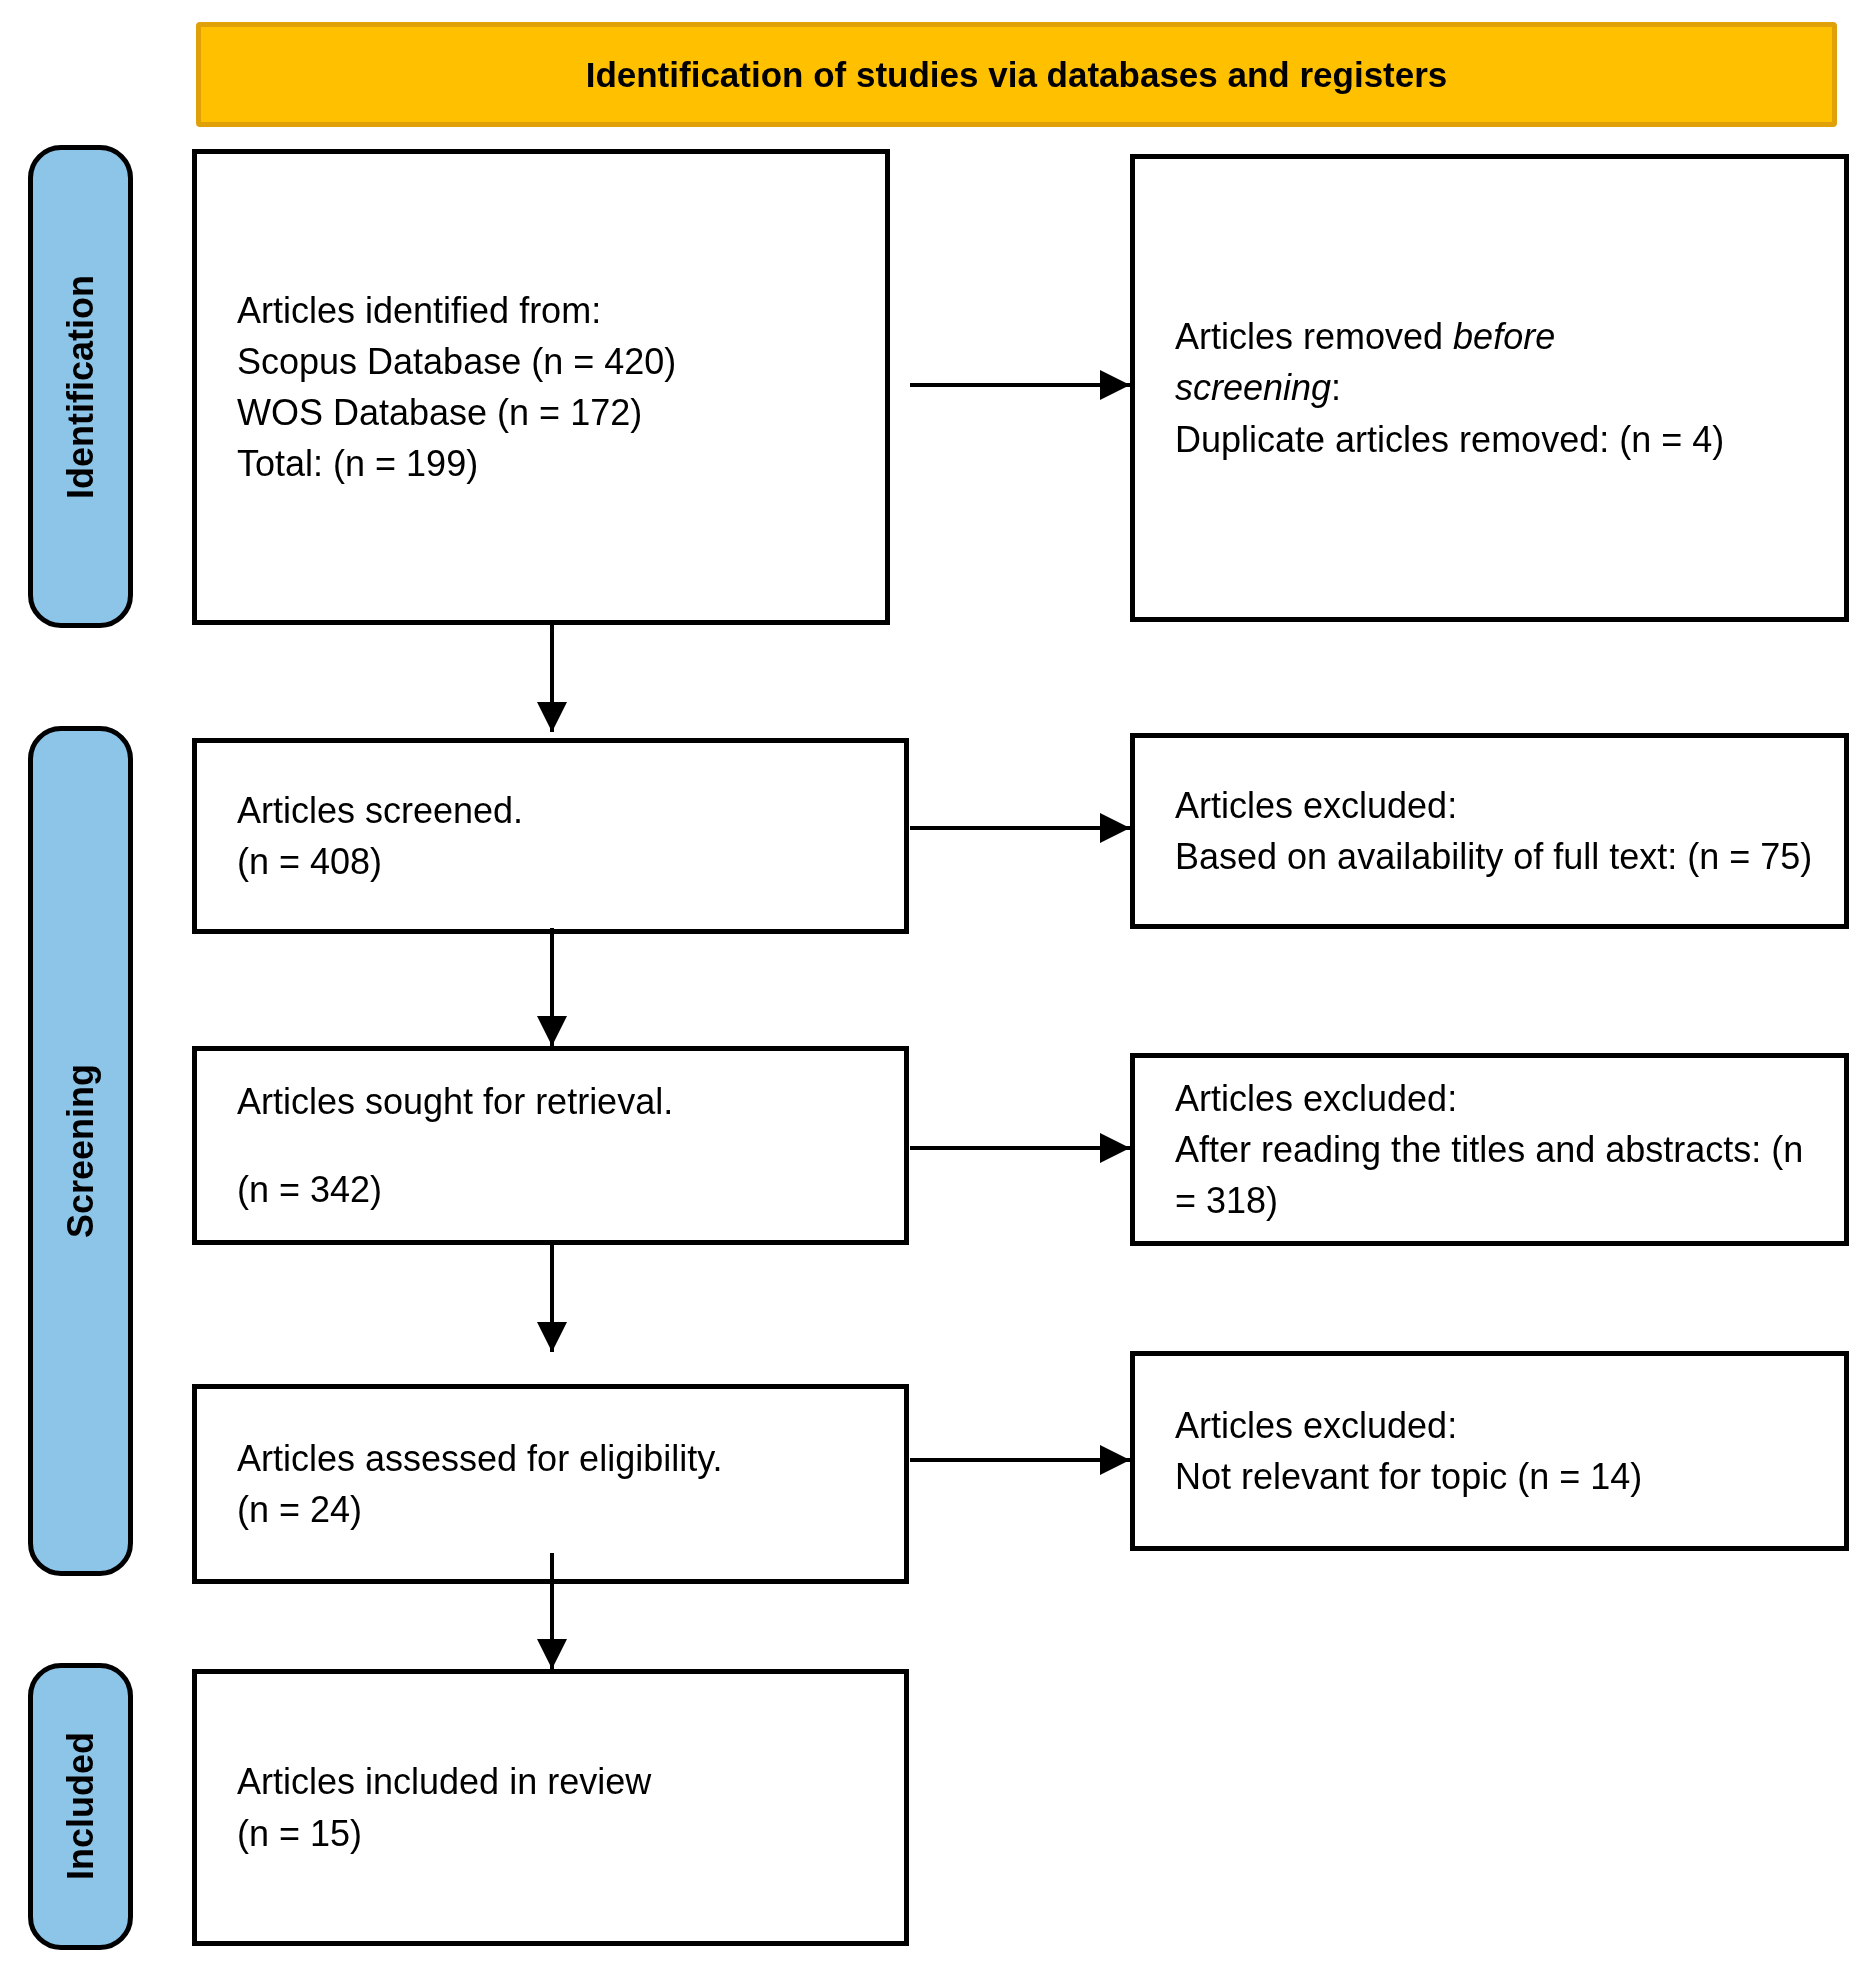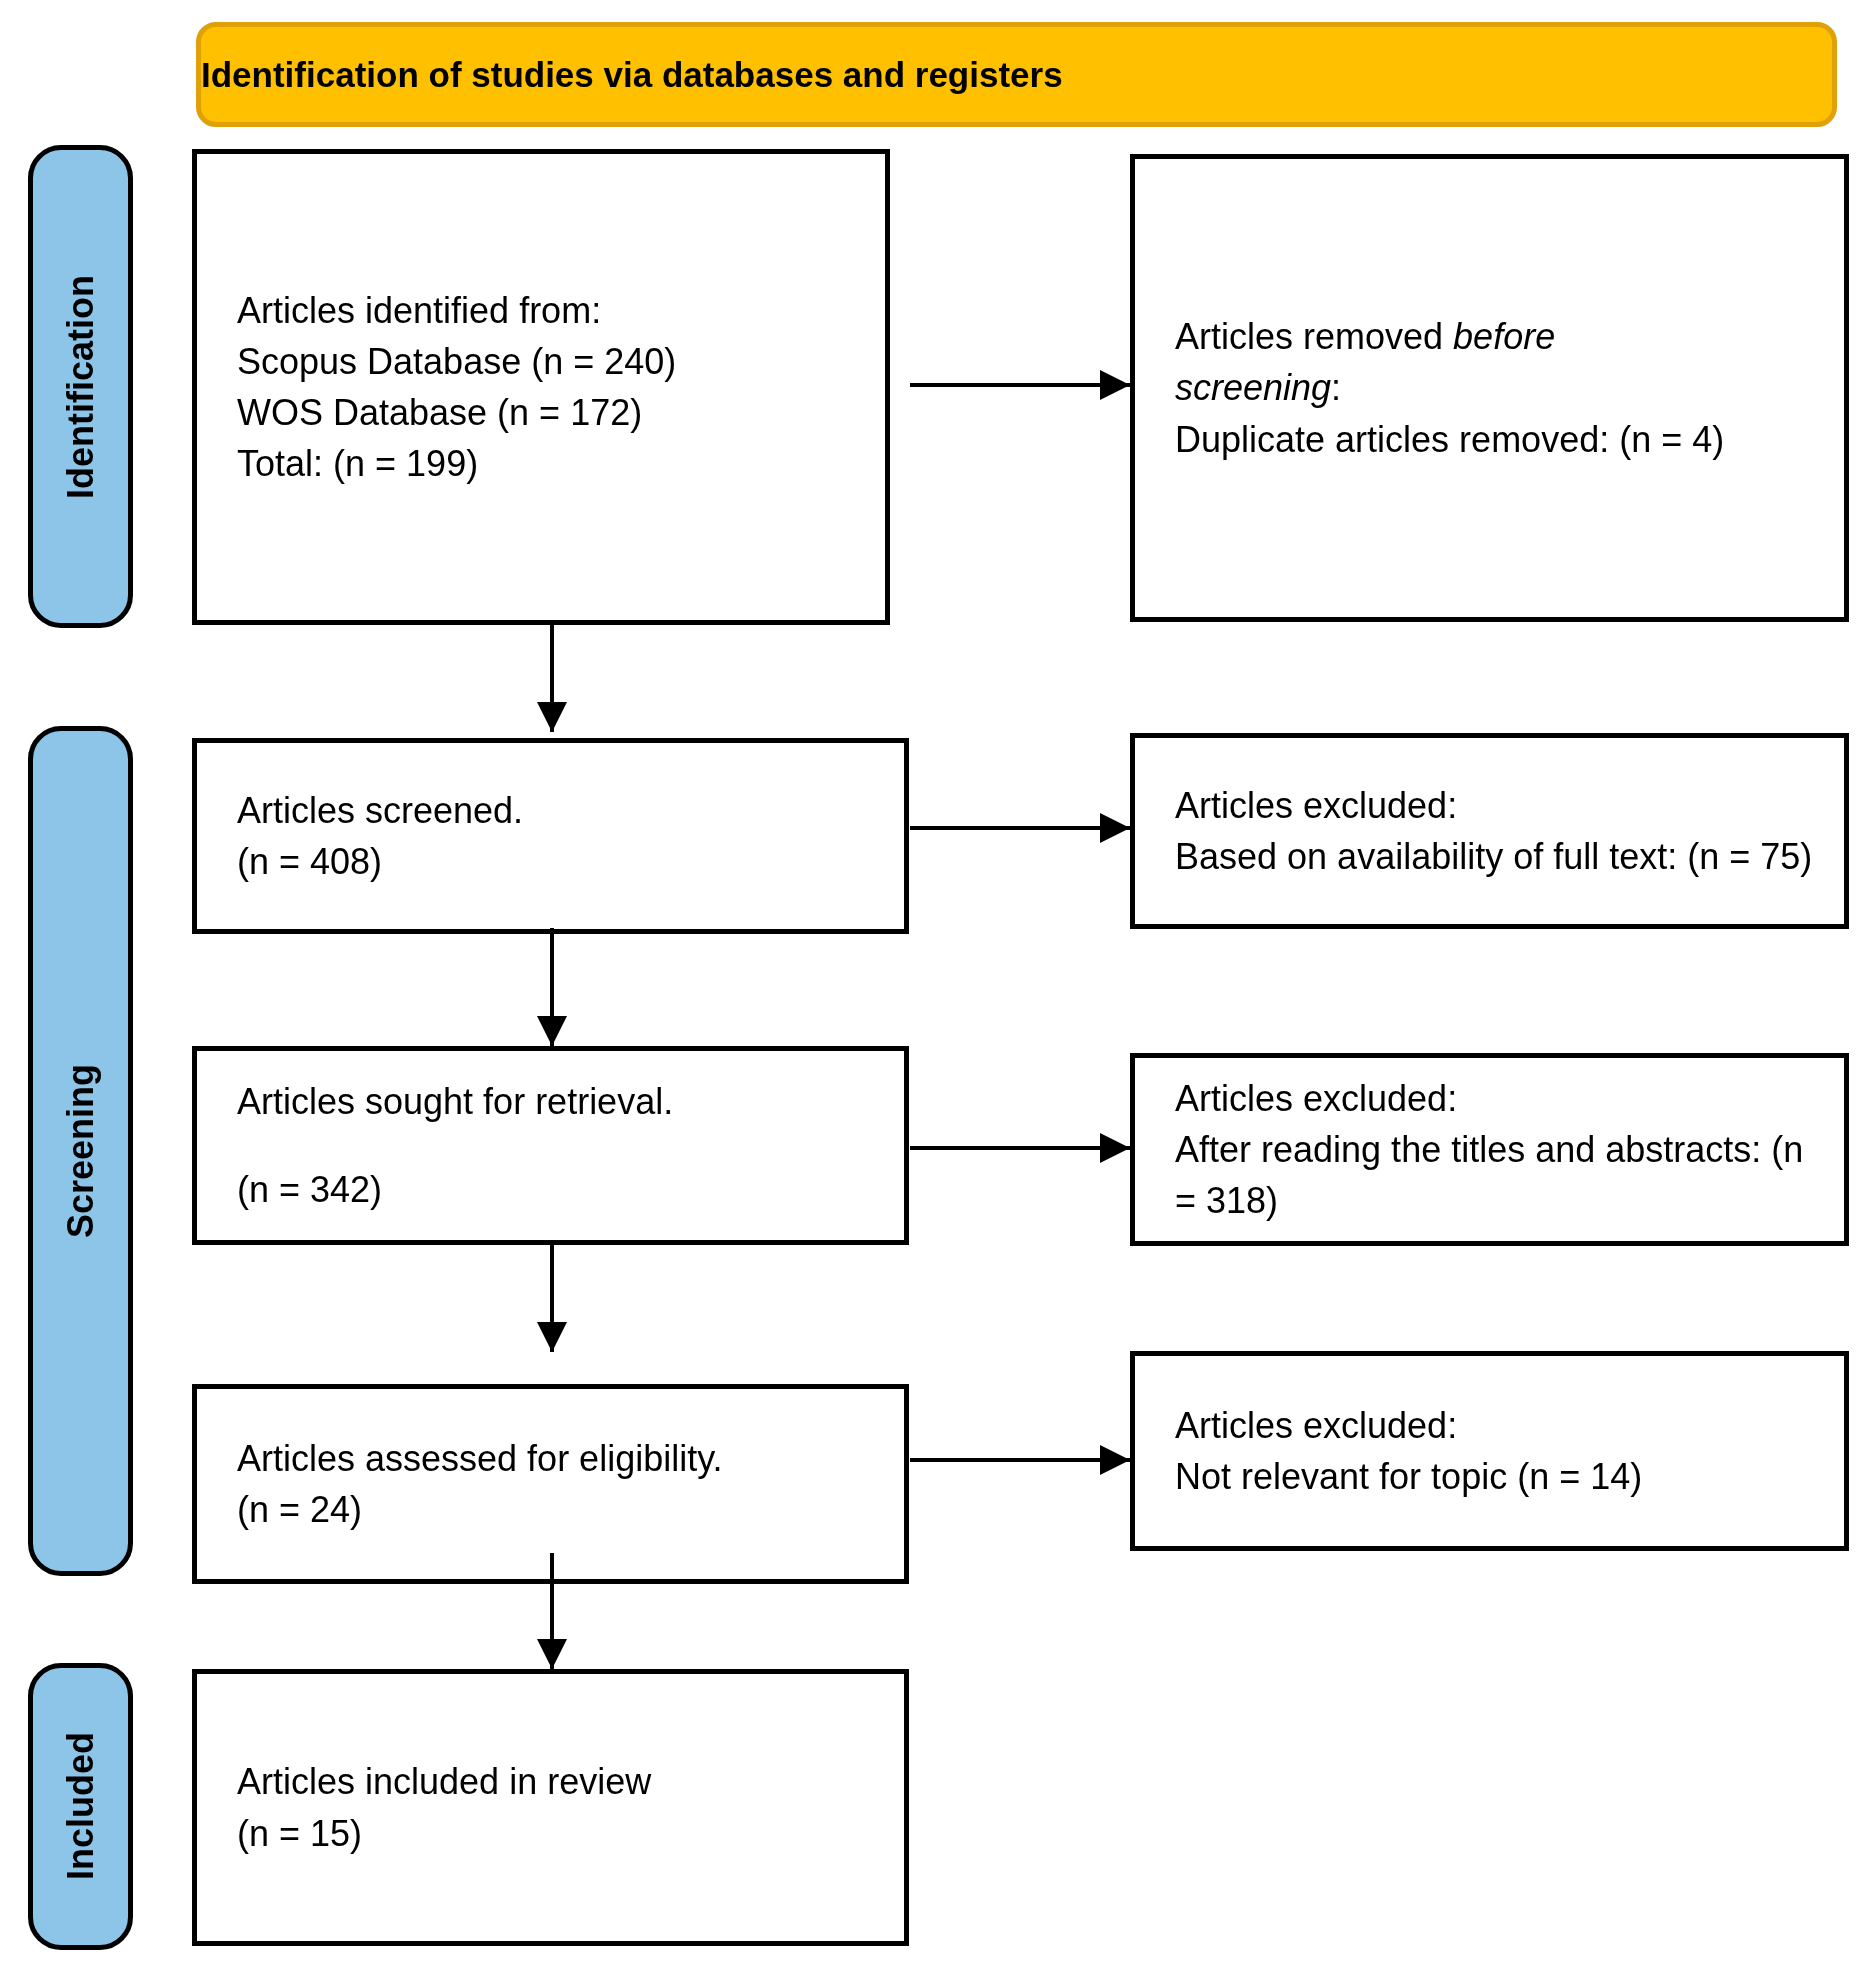--- a/index.html
+++ b/index.html
@@ -22,8 +22,8 @@
     position:absolute;left:196px;top:22px;width:1641px;height:105px;
     background:var(--banner-fill);
     border:5.1px solid var(--banner-border);
-    border-radius:20px;
-    display:flex;align-items:center;
+    border-radius:4px;
+    display:flex;align-items:center;justify-content:center;
   }
   .banner-title{font-size:35px;font-weight:bold;text-align:center;}
 

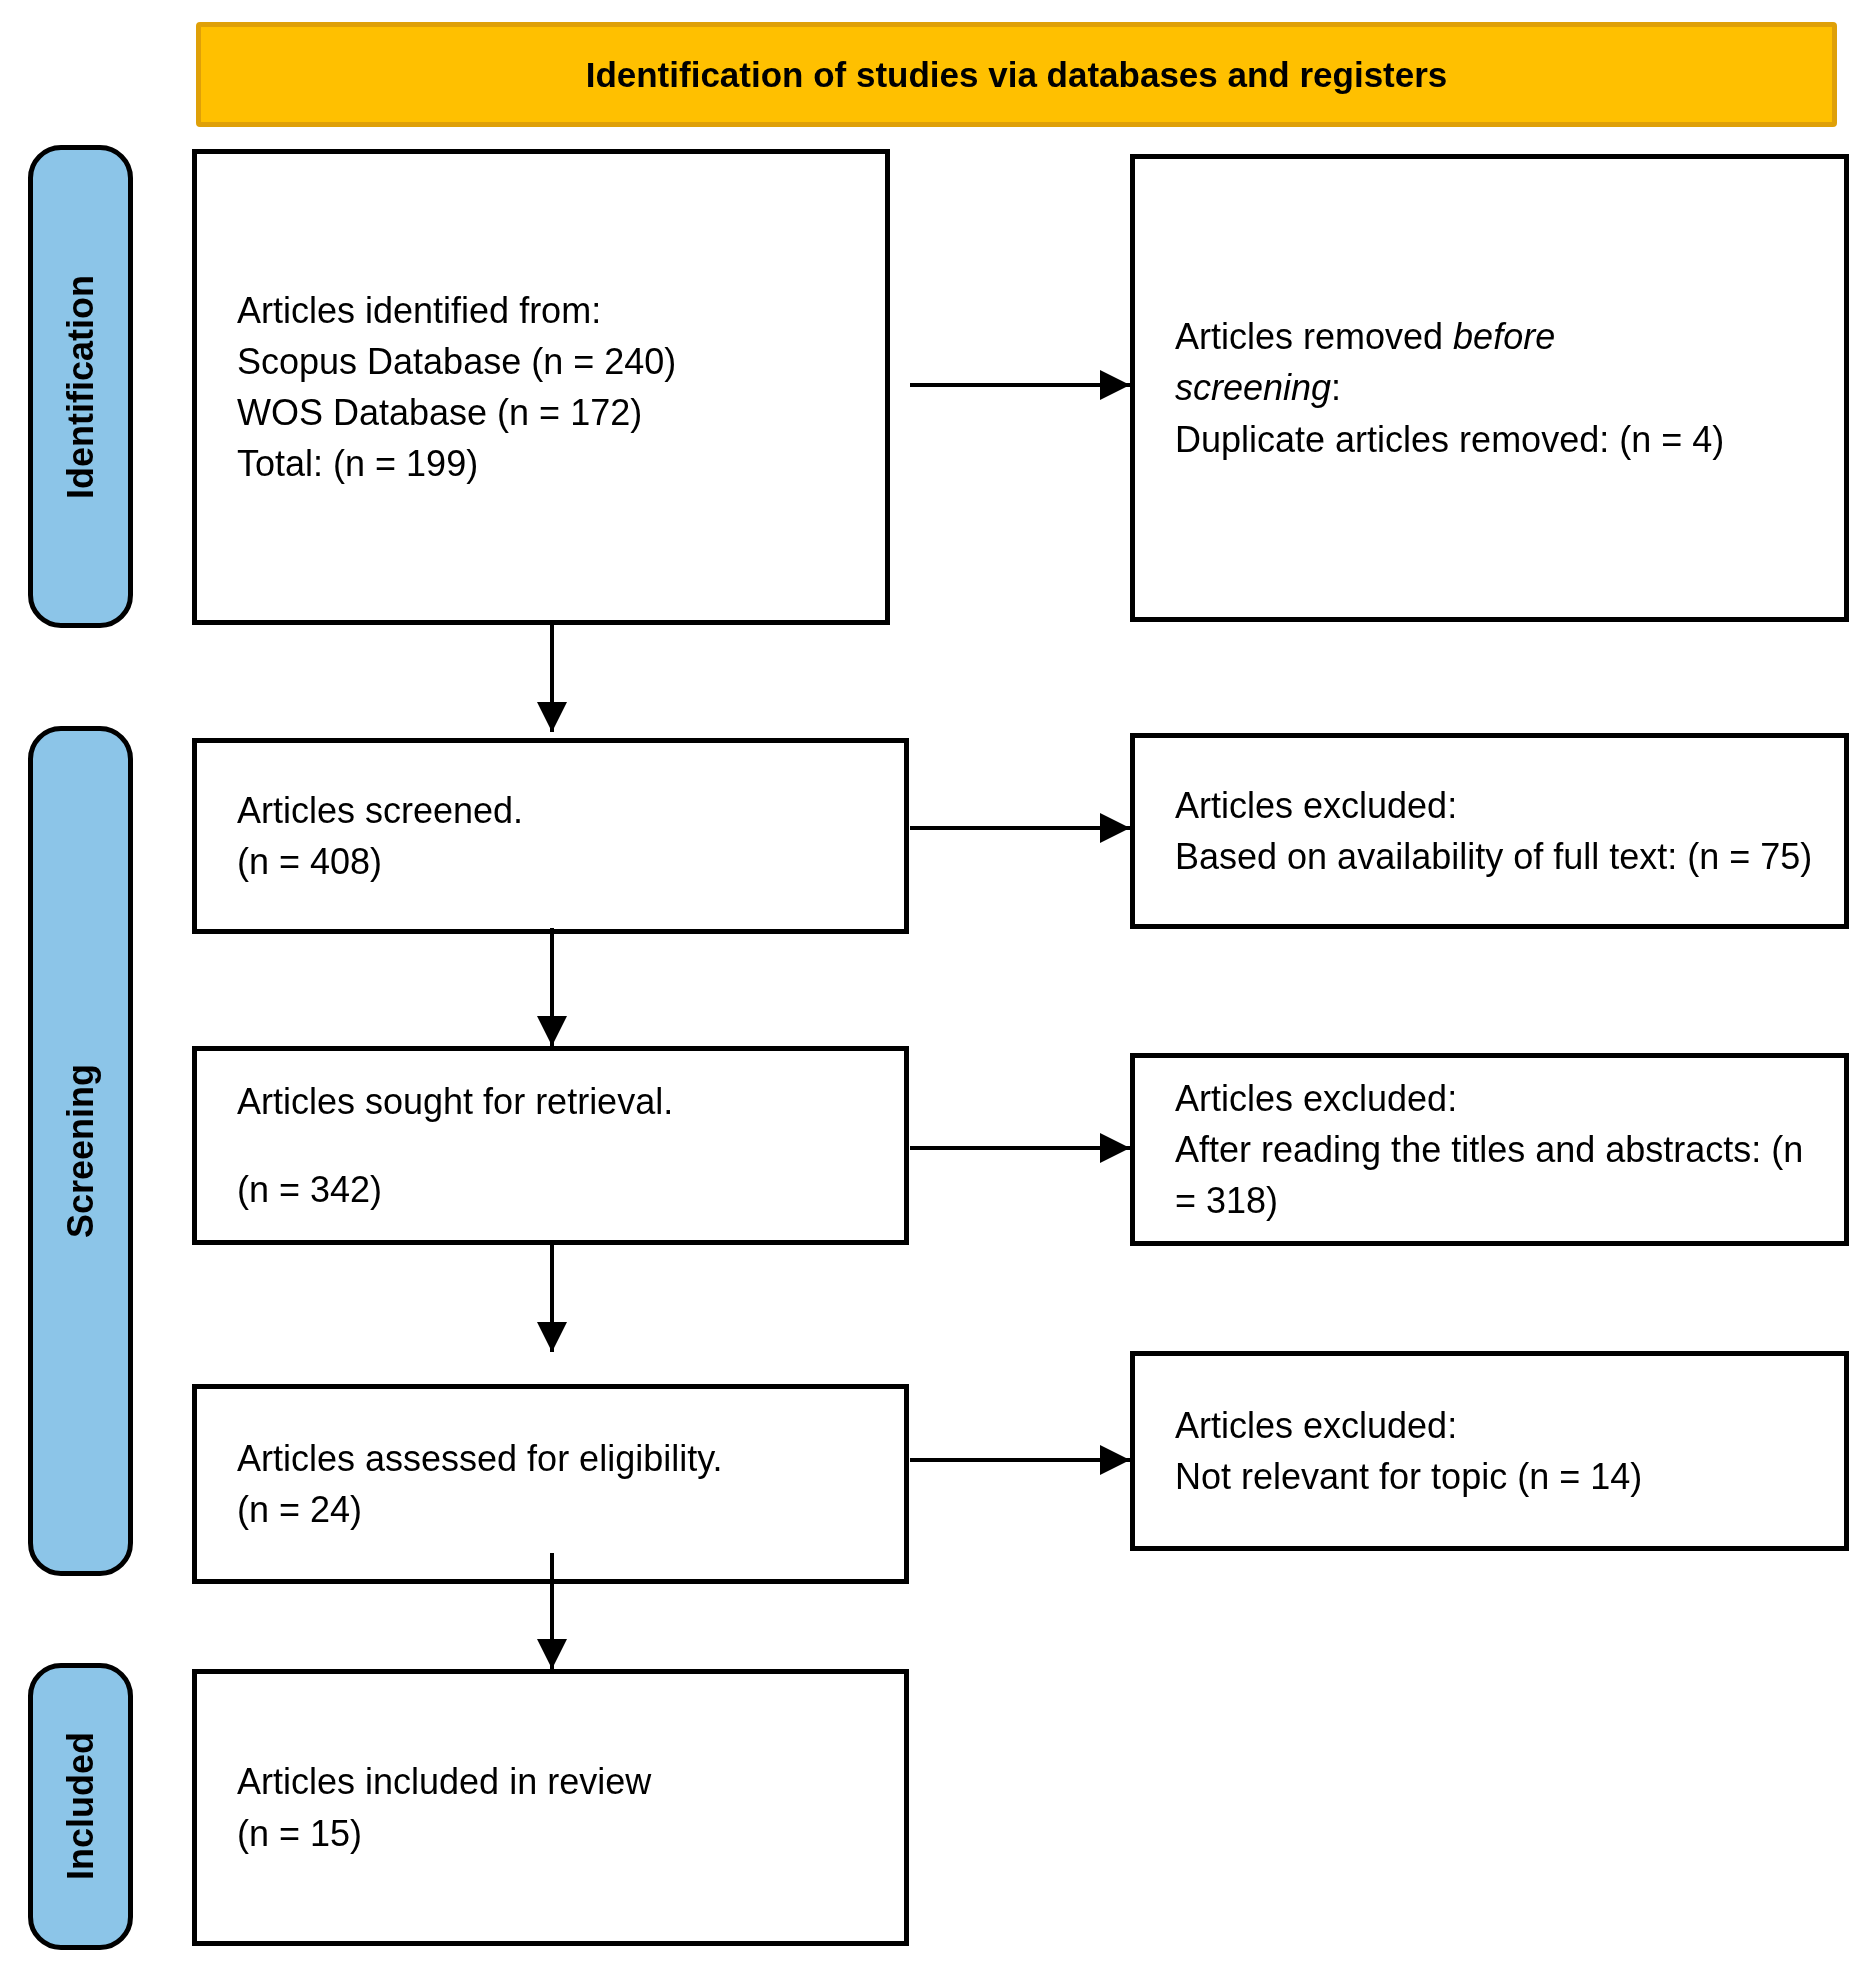--- a/index.html
+++ b/index.html
@@ -115,7 +115,7 @@
 
   <div class="fbox box-identified">
     <p>Articles identified from:</p>
-    <p class="indent">Scopus Database (n = 240)</p>
+    <p class="indent">Scopus Database (n = 420)</p>
     <p class="indent">WOS Database (n = 172)</p>
     <p class="indent gap-top">Total: (n = 199)</p>
   </div>

